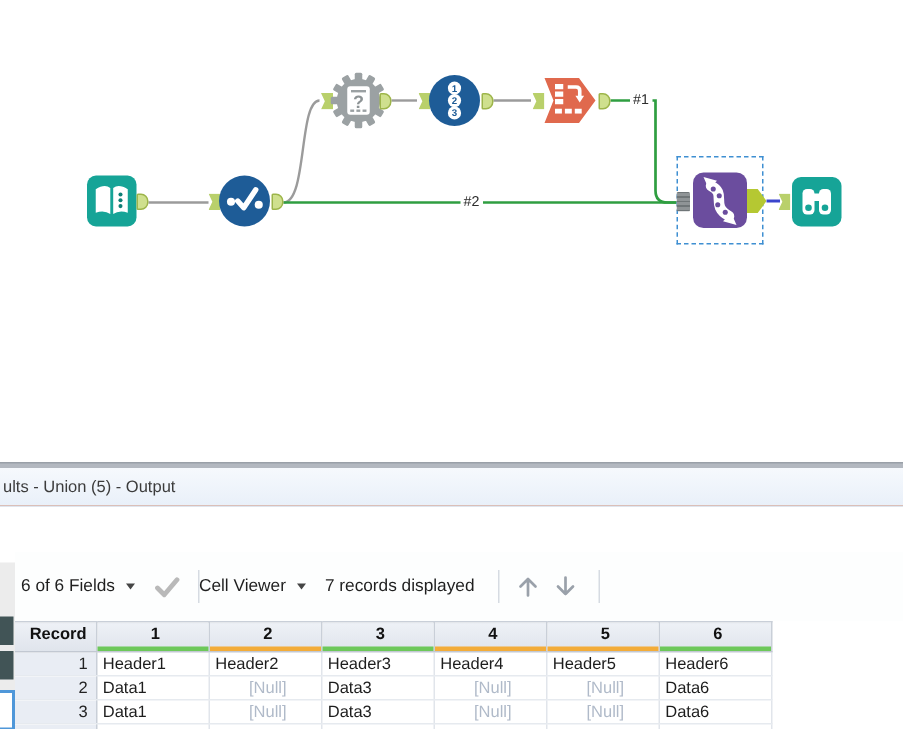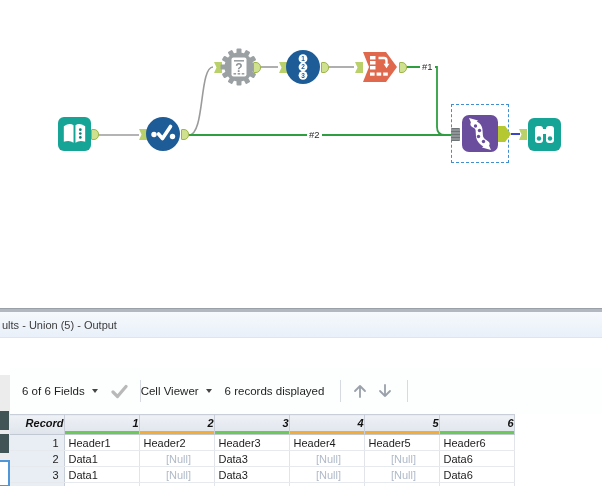--- a/index.html
+++ b/index.html
@@ -201,7 +201,7 @@
       </div>
 
       <div class="toolbar">
-        <span style="margin-left:12px;text-align:center;">6 of 6 Fields</span>
+        <span style="margin-left:4px;text-align:center;">6 of 6 Fields</span>
         <span class="caret" style="margin-left:7px;"></span>
         <span style="margin-left:12px; display:inline-flex;">
           <svg width="18" height="15" viewBox="0 0 18 15">

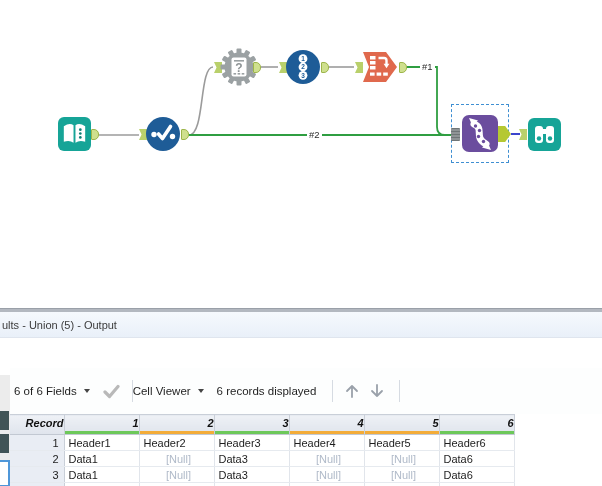--- a/index.html
+++ b/index.html
@@ -211,7 +211,7 @@
         <span class="tb-sep" style="margin-left:12px;"></span>
         <span style="margin-left:0;">Cell Viewer</span>
         <span class="caret" style="margin-left:7px;"></span>
-        <span style="margin-left:13px;">6 records displayed</span>
+        <span style="margin-left:13px;">7 records displayed</span>
         <span class="tb-sep" style="margin-left:16px;"></span>
         <span style="margin-left:11px; display:inline-flex;">
           <svg width="16" height="16" viewBox="0 0 16 16">

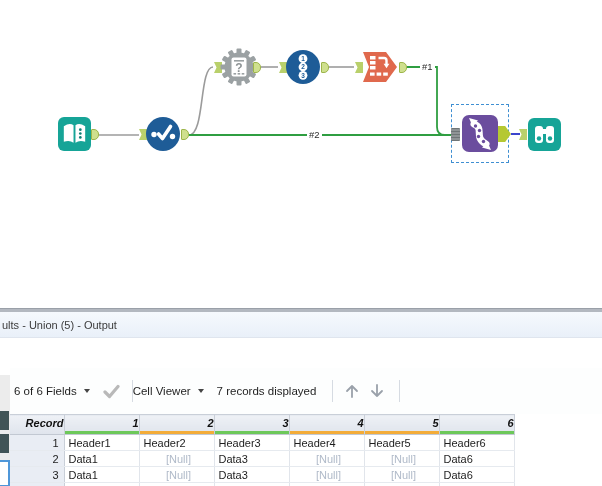--- a/index.html
+++ b/index.html
@@ -41,7 +41,7 @@
   .grid { position:absolute; left:10px; top:76px; border-collapse:collapse; table-layout:fixed; width:504px; font-size:11px; }
   .grid th { position:relative; height:20px; background:linear-gradient(#eef1f6,#dfe4ec);
      border-right:1px solid #c9cfd8; border-bottom:1px solid #c2c8d2; border-top:1px solid #c9cfd8;
-     font-weight:bold; color:#111; text-align:right; padding:0 0 3px 4px;font-style:italic; }
+     font-weight:bold; color:#111; text-align:center; padding:0 0 3px 4px; }
   .grid td { height:16px; background:#fff; border-right:1px solid #e1e5eb; border-bottom:1px solid #e6eaef;
      color:#1d1d1d; padding-left:4px; white-space:nowrap; overflow:hidden; }
   .grid td.rec { background:#e9edf4; text-align:right; padding:0 5px 0 0; border-right:1px solid #c9cfd8; color:#222; }

